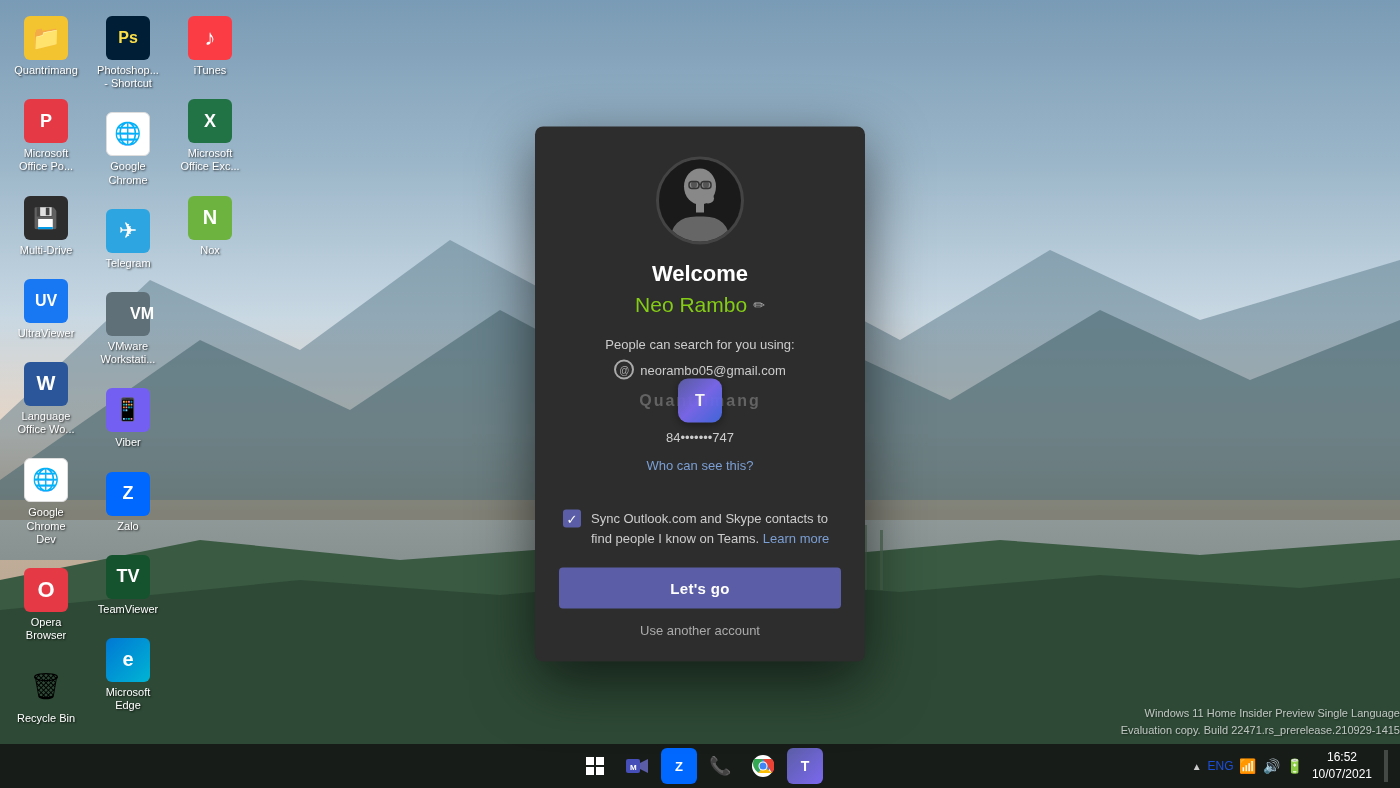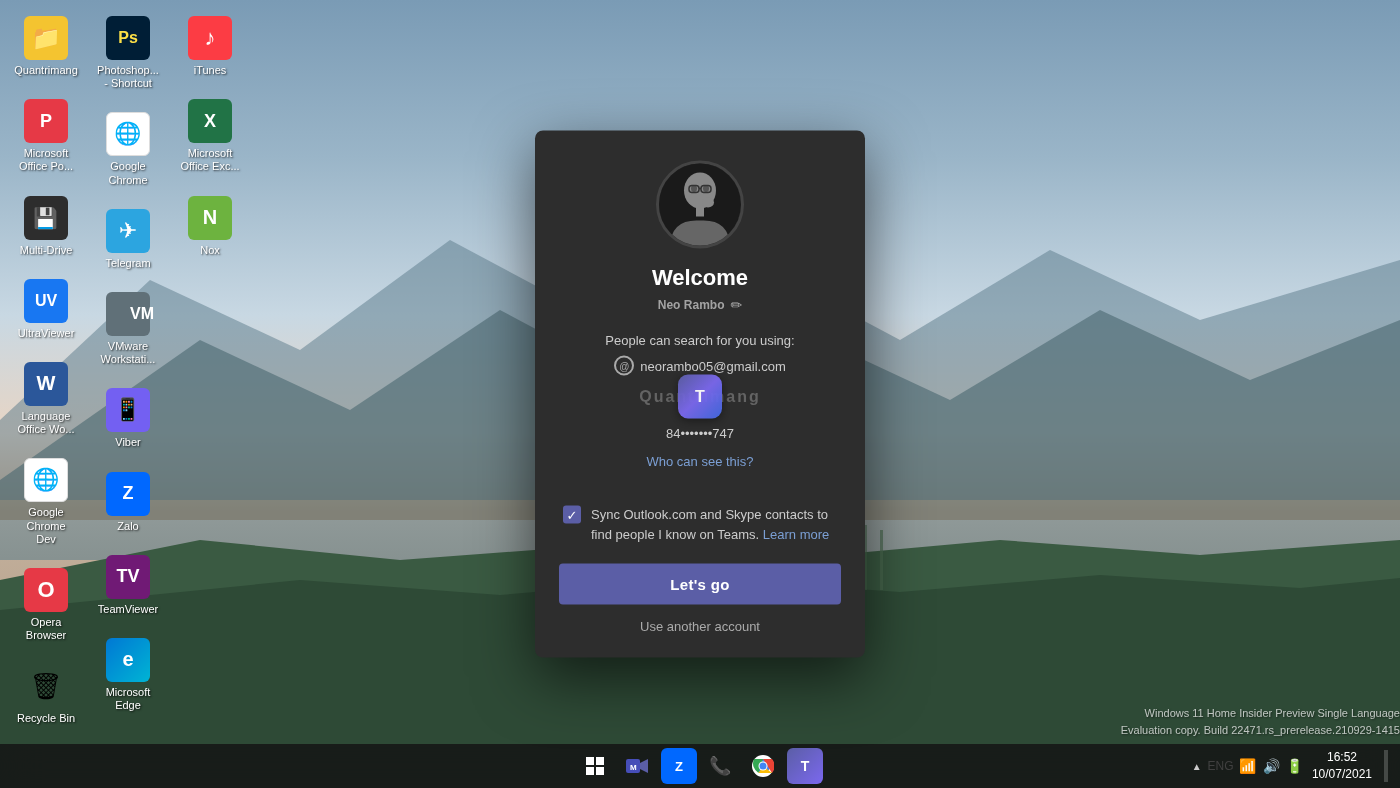--- a/index.html
+++ b/index.html
@@ -215,9 +215,9 @@
     }
 
     .username-text {
-      color: #a3a3a3;
-      font-size: 12px;
-      font-weight: 700;
+      color: #84cc16;
+      font-size: 21px;
+      font-weight: 400;
     }
 
     .edit-icon {

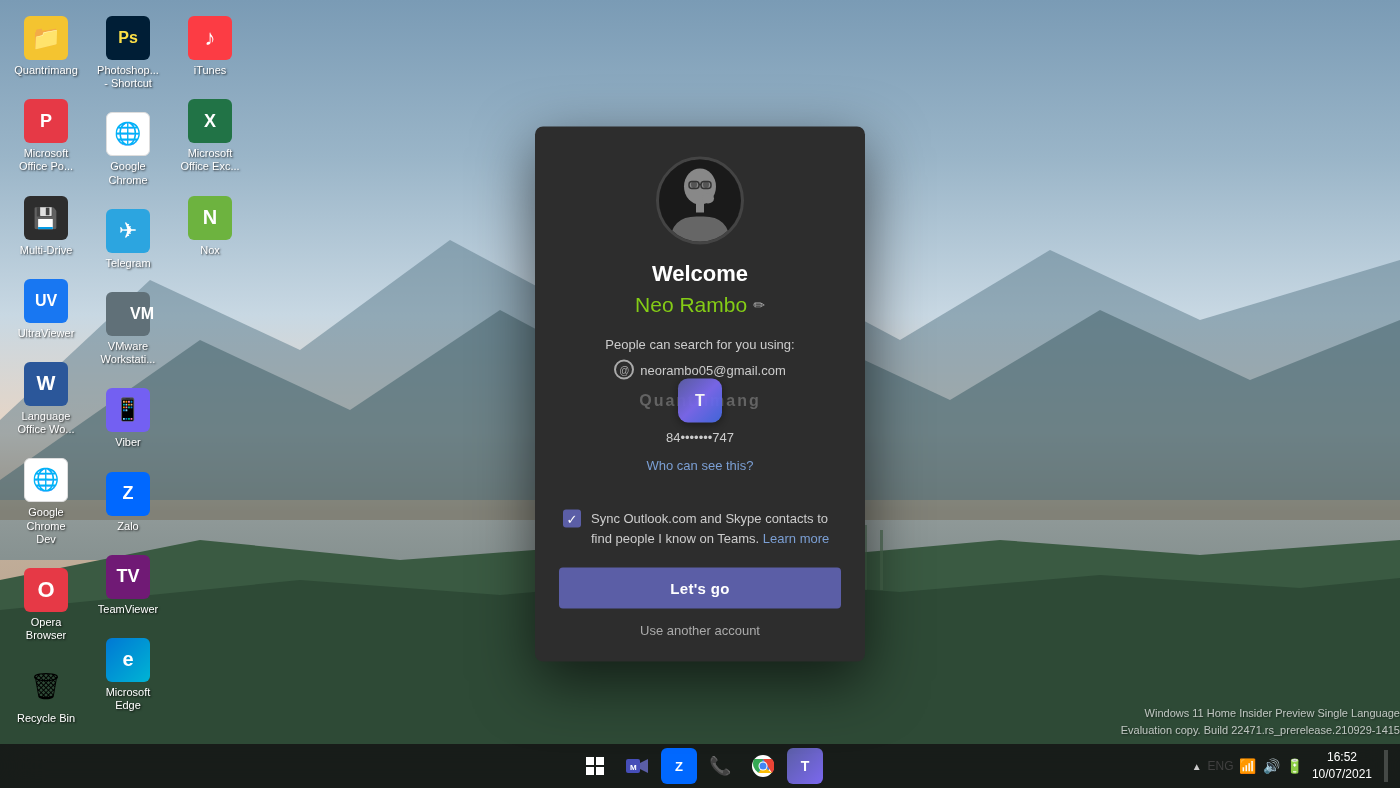--- a/index.html
+++ b/index.html
@@ -93,7 +93,7 @@
     .icon-vmware { background: #607078; }
     .icon-viber { background: #7360f2; }
     .icon-zalo { background: #0068ff; }
-    .icon-teamviewer { background: #701a75; }
+    .icon-teamviewer { background: #14532d; }
     .icon-edge { background: linear-gradient(135deg, #0078d4, #00b4d4); }
     .icon-itunes { background: #fc3c44; }
     .icon-office-exc { background: #217346; }

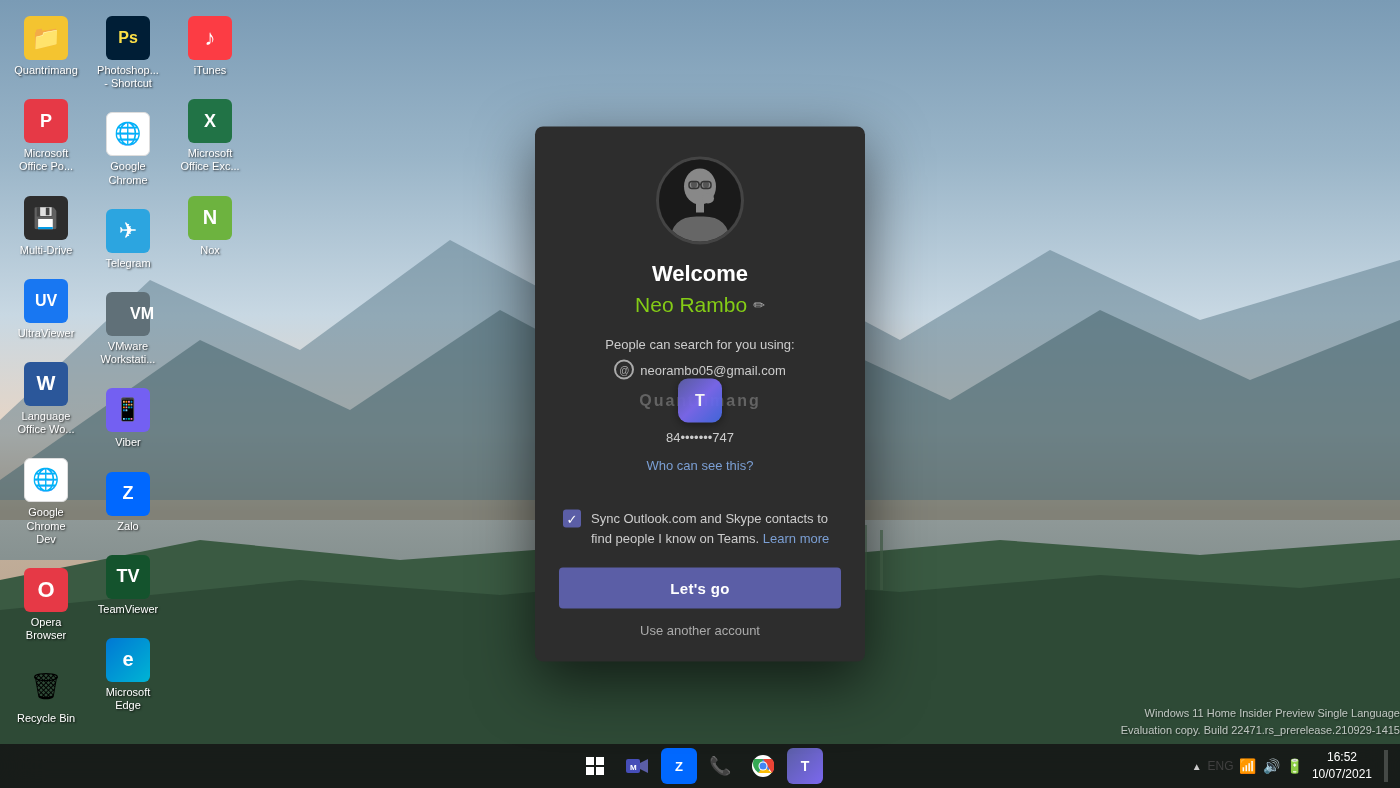--- a/index.html
+++ b/index.html
@@ -614,7 +614,7 @@
     <div class="taskbar-sys">
 
       <span style="font-size:10px;color:#ccc;">▲</span>
-      <span style="font-size:12px;color:#404040;">ENG</span>
+      <span style="font-size:12px;color:#1d4ed8;">ENG</span>
       <span style="font-size:14px;">📶</span>
       <span style="font-size:14px;">🔊</span>
       <span style="font-size:14px;">🔋</span>

